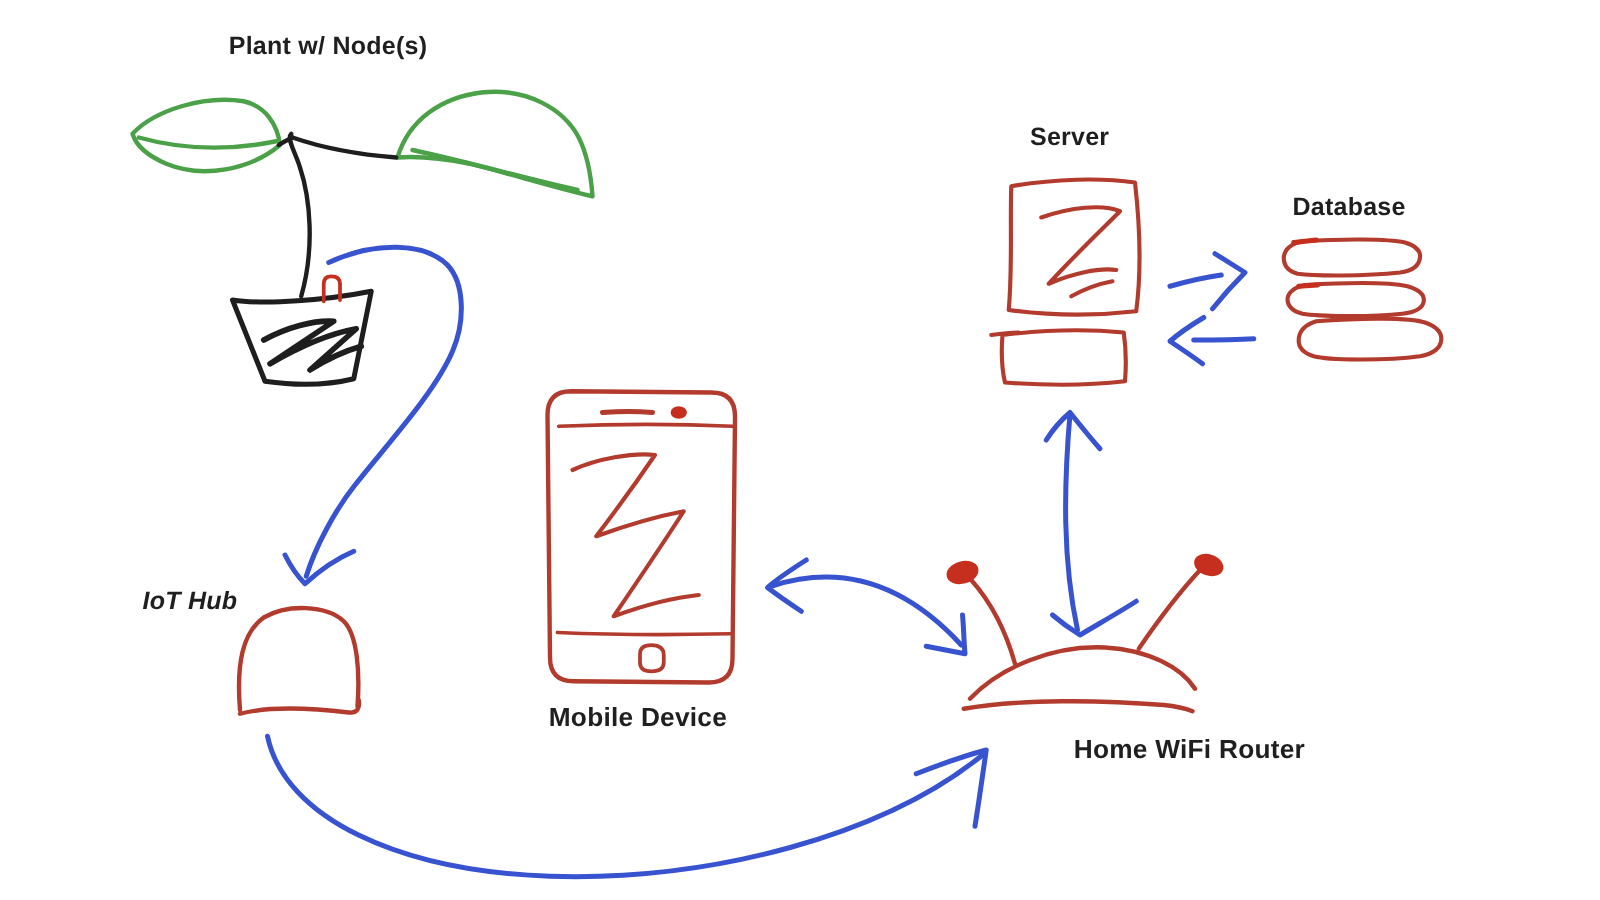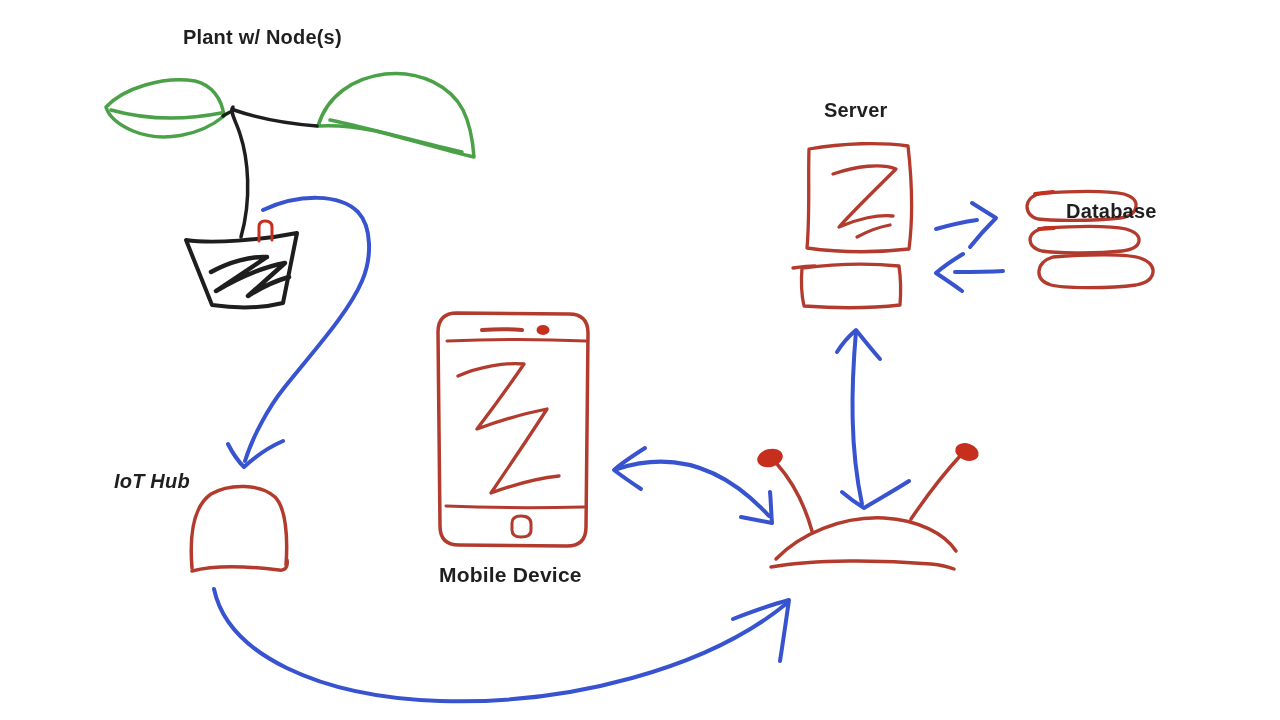--- a/index.html
+++ b/index.html
@@ -119,7 +119,7 @@
 
   <div class="lbl" style="left:183px;top:26px;">Plant w/ Node(s)</div>
   <div class="lbl" style="left:824px;top:99px;text-align:center;">Server</div>
-  <div class="lbl" style="left:1066px;top:155px;margin-top:45px;">Database</div>
+  <div class="lbl" style="left:1034px;top:155px;">Database</div>
   <div class="lbl" style="left:114px;top:470px;font-style:italic;">IoT Hub</div>
   <div class="lbl lbl-lg" style="left:439px;top:563px;text-align:right;">Mobile Device</div>
 

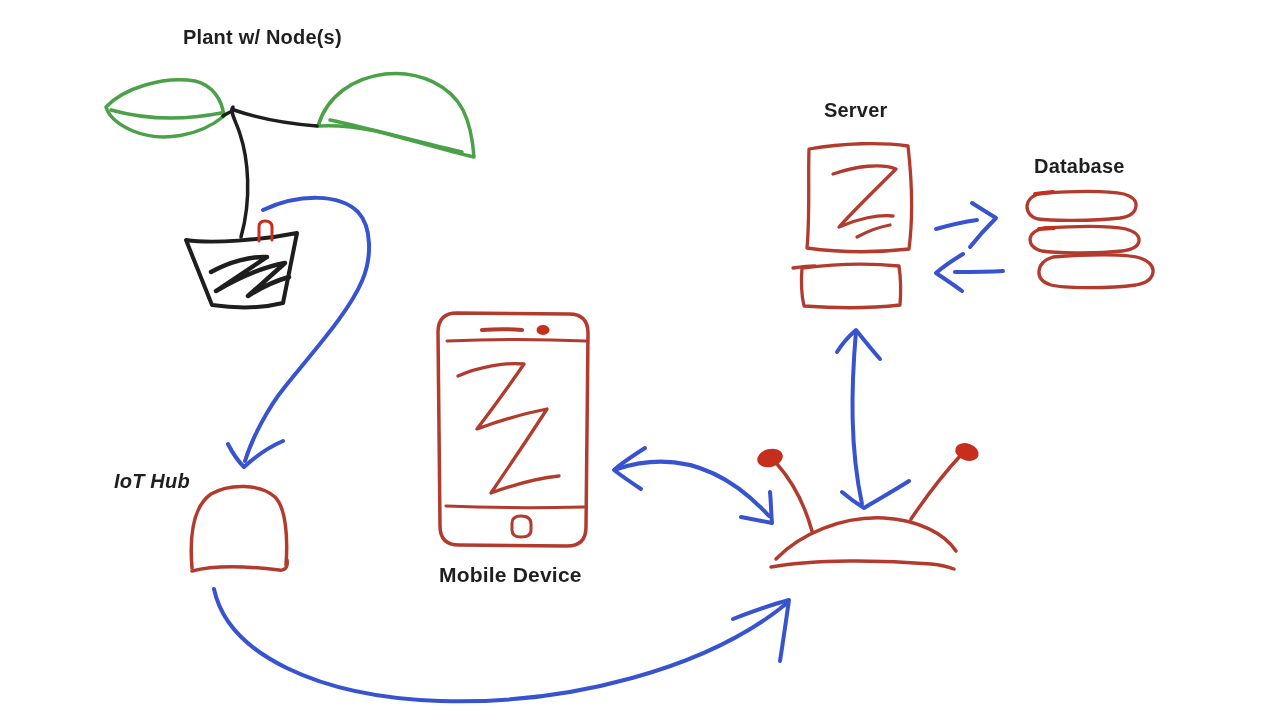--- a/index.html
+++ b/index.html
@@ -122,6 +122,7 @@
   <div class="lbl" style="left:1034px;top:155px;">Database</div>
   <div class="lbl" style="left:114px;top:470px;font-style:italic;">IoT Hub</div>
   <div class="lbl lbl-lg" style="left:439px;top:563px;text-align:right;">Mobile Device</div>
+  <div class="lbl lbl-lg" style="left:859px;top:588px;">Home WiFi Router</div>
 
 </div>
 

